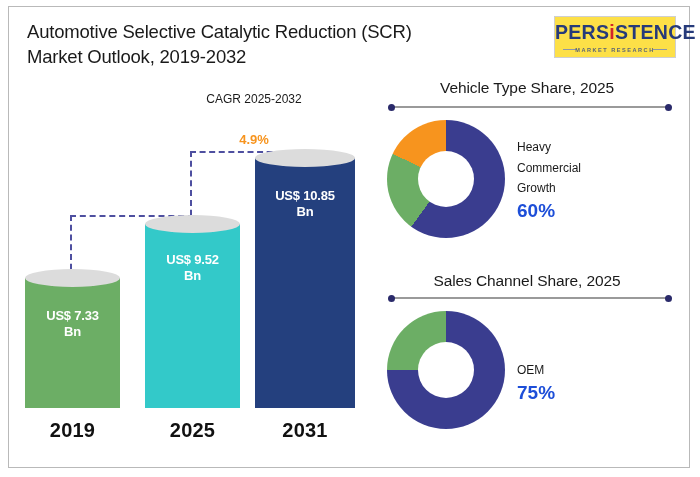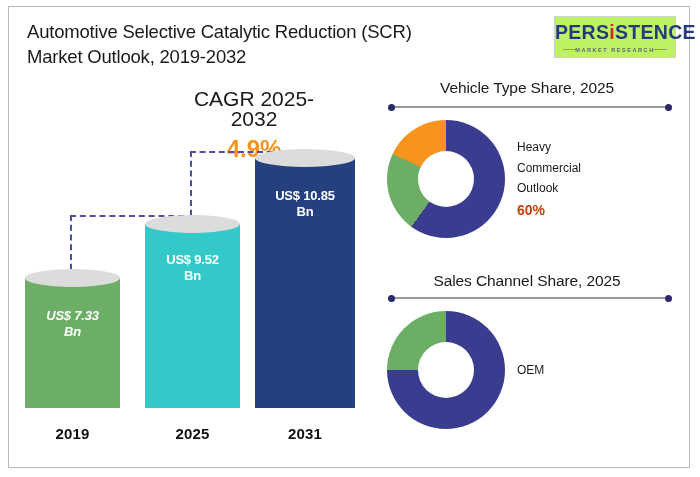--- a/index.html
+++ b/index.html
@@ -47,7 +47,7 @@
     width: 122px;
     height: 42px;
     border: 1px solid #cfcfcf;
-    background: #bef264;
+    background: #fde047;
     box-sizing: border-box;
   }
   #logo-word {

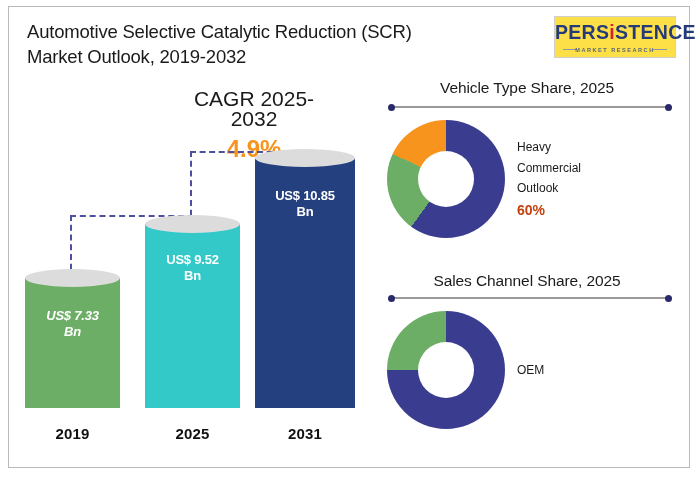--- a/index.html
+++ b/index.html
@@ -172,7 +172,7 @@
   }
   .ann .cap-txt {
     color: #1a1a1a;
-    font-size: 21px;
+    font-size: 12px;
     line-height: 20px;
     font-weight: 400;
   }

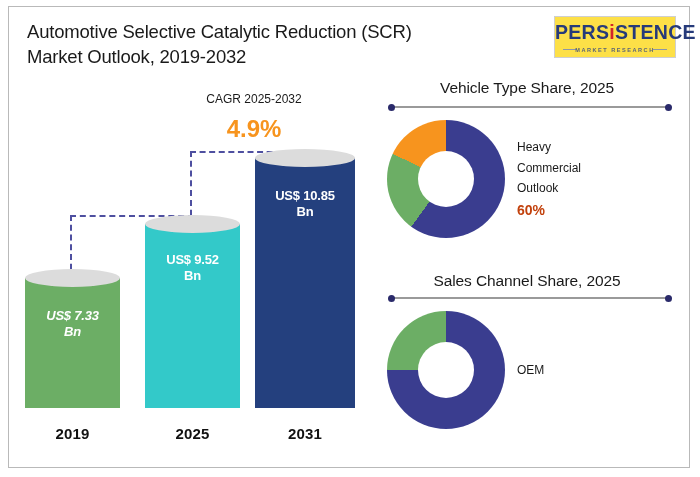--- a/index.html
+++ b/index.html
@@ -178,10 +178,10 @@
   }
   .ann .pct {
     color: #f7941e;
-    font-size: 24px;
+    font-size: 13px;
     font-weight: 700;
     line-height: 24px;
-    margin-top: 8px;
+    margin-top: 19px;
   }
   #ann-hist { left: 58px; top: 82px; width: 128px; }
   #ann-cagr { left: 170px; top: 22px; width: 150px; }

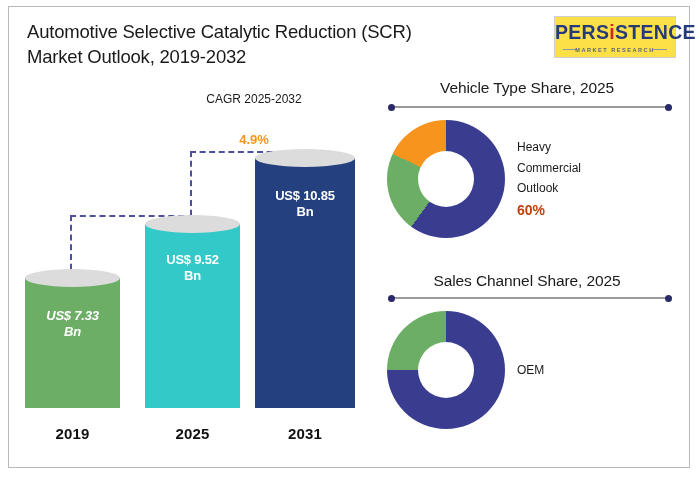--- a/index.html
+++ b/index.html
@@ -338,7 +338,7 @@
     <div id="vt-legend" class="legend">
       <div class="lg-label">Heavy</div>
       <div class="lg-label">Commercial</div>
-      <div class="lg-label">Outlook</div>
+      <div class="lg-label">Growth</div>
       <div class="lg-pct">60%</div>
     </div>
 

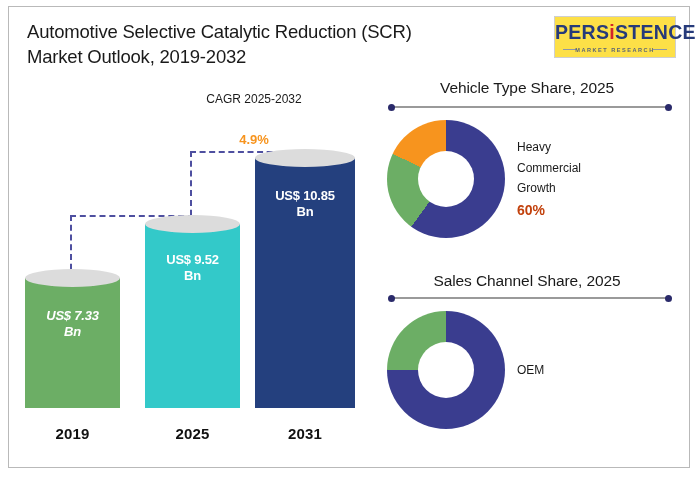--- a/index.html
+++ b/index.html
@@ -258,8 +258,8 @@
     font-weight: 400;
   }
   .legend .lg-pct {
-    color: #c2410c;
-    font-size: 14px;
+    color: #1d4ed8;
+    font-size: 19px;
     font-weight: 700;
     line-height: 23px;
   }

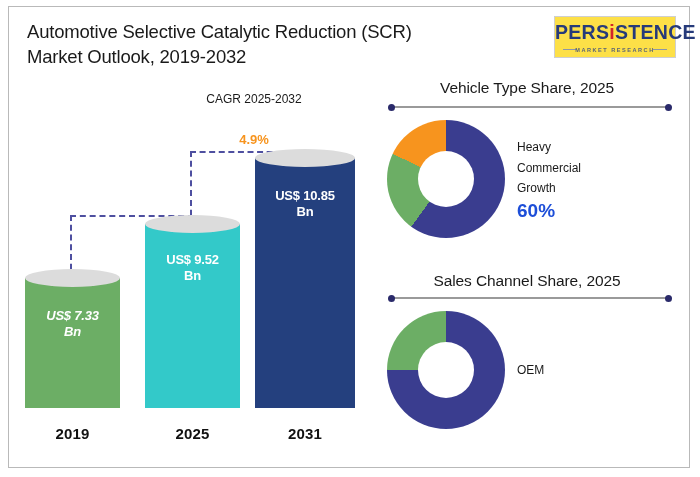--- a/index.html
+++ b/index.html
@@ -141,7 +141,7 @@
   #bar-1 .body { background: #33c9c9; height: 100%; }
   #bar-2 .body { background: #24407e; height: 100%; }
 
-  #bar-0 .val { top: 30px; font-style: italic; }
+  #bar-0 .val { top: 30px; }
   #bar-1 .val { top: 28px; text-align: center; }
   #bar-2 .val { top: 30px; }
 

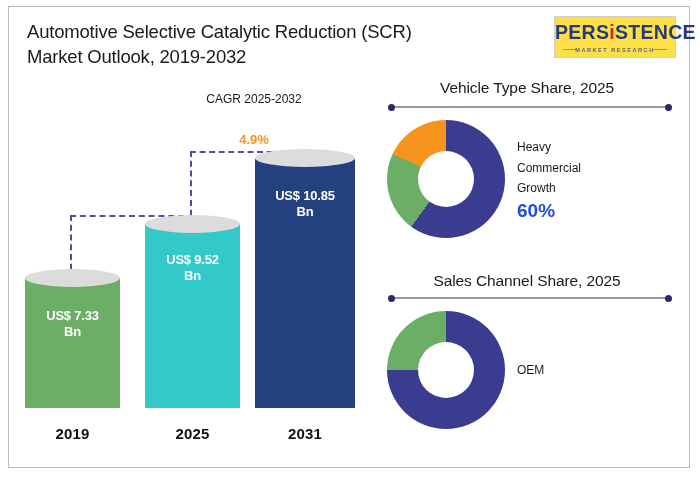--- a/index.html
+++ b/index.html
@@ -352,6 +352,7 @@
     </div>
     <div id="sc-legend" class="legend">
       <div class="lg-label">OEM</div>
+      <div class="lg-pct">75%</div>
     </div>
 
   </div>

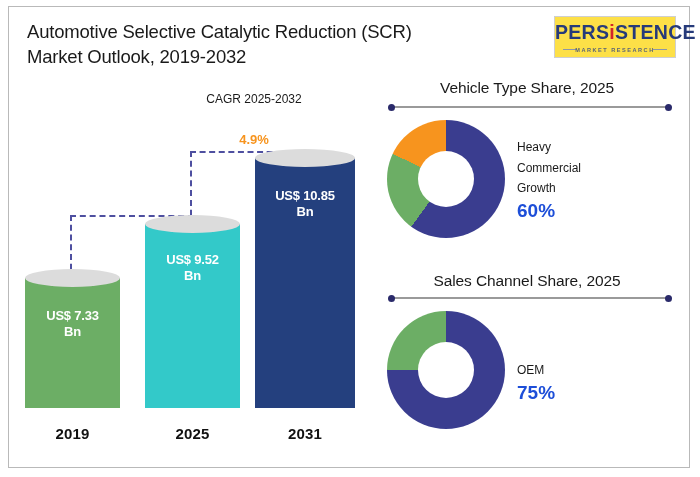--- a/index.html
+++ b/index.html
@@ -126,7 +126,7 @@
     width: 100%;
     bottom: -34px;
     text-align: center;
-    font-size: 15px;
+    font-size: 20px;
     font-weight: 700;
     color: #111111;
     letter-spacing: 0.2px;

